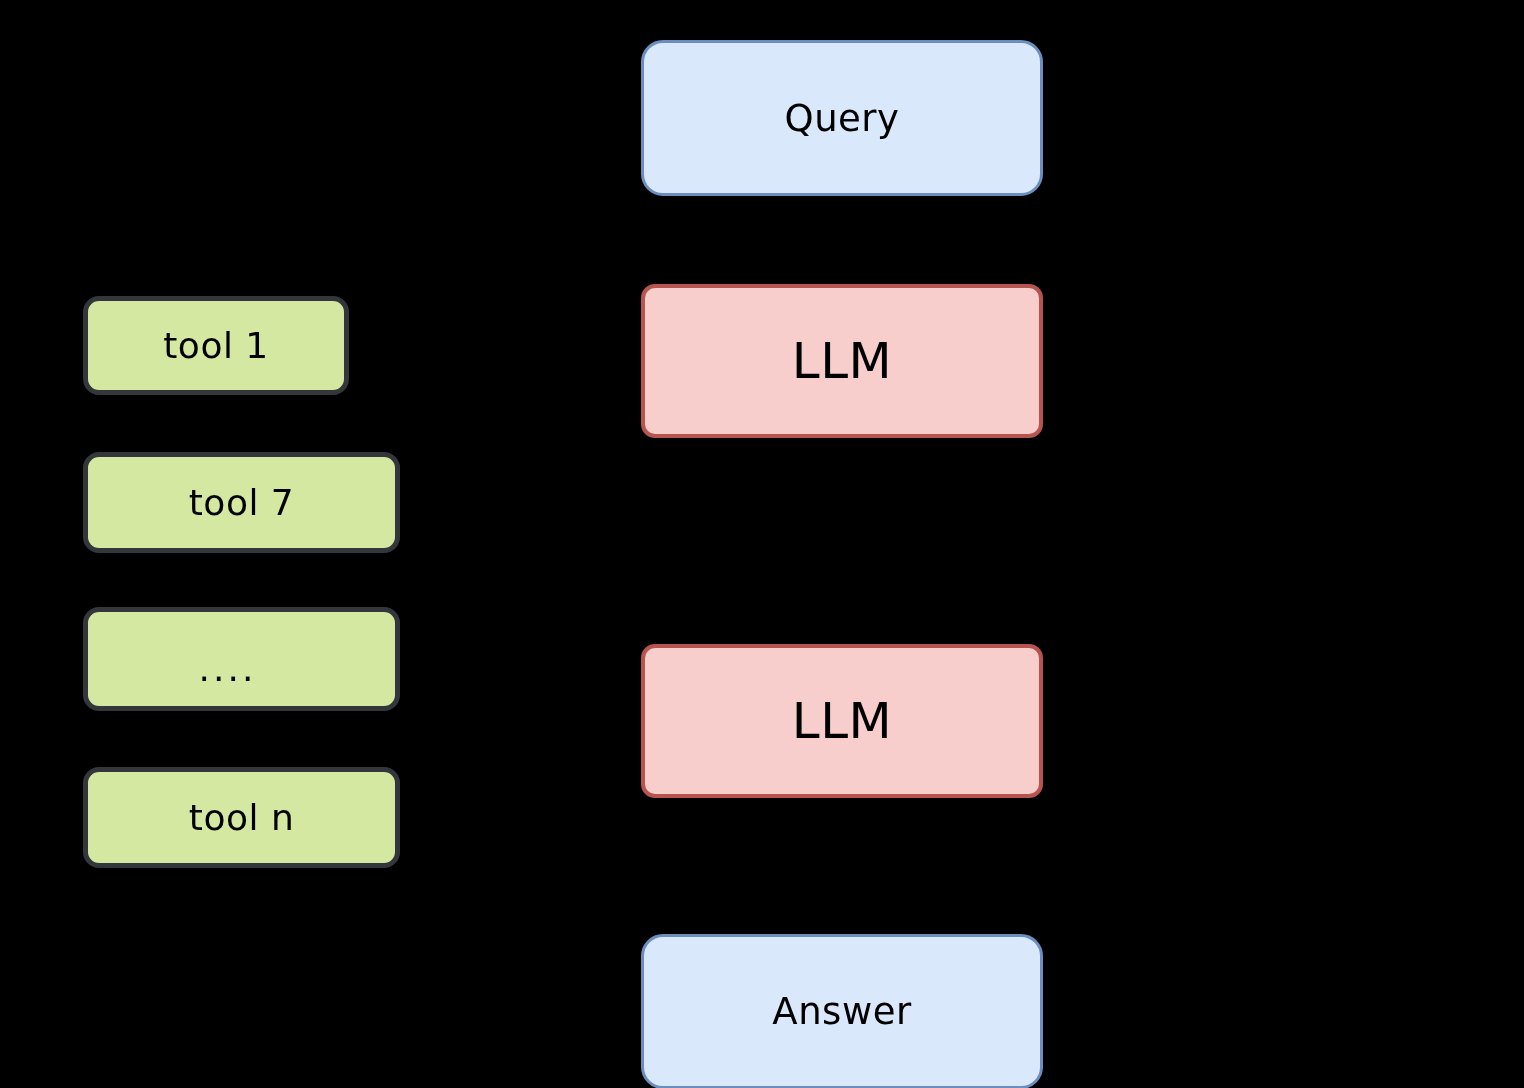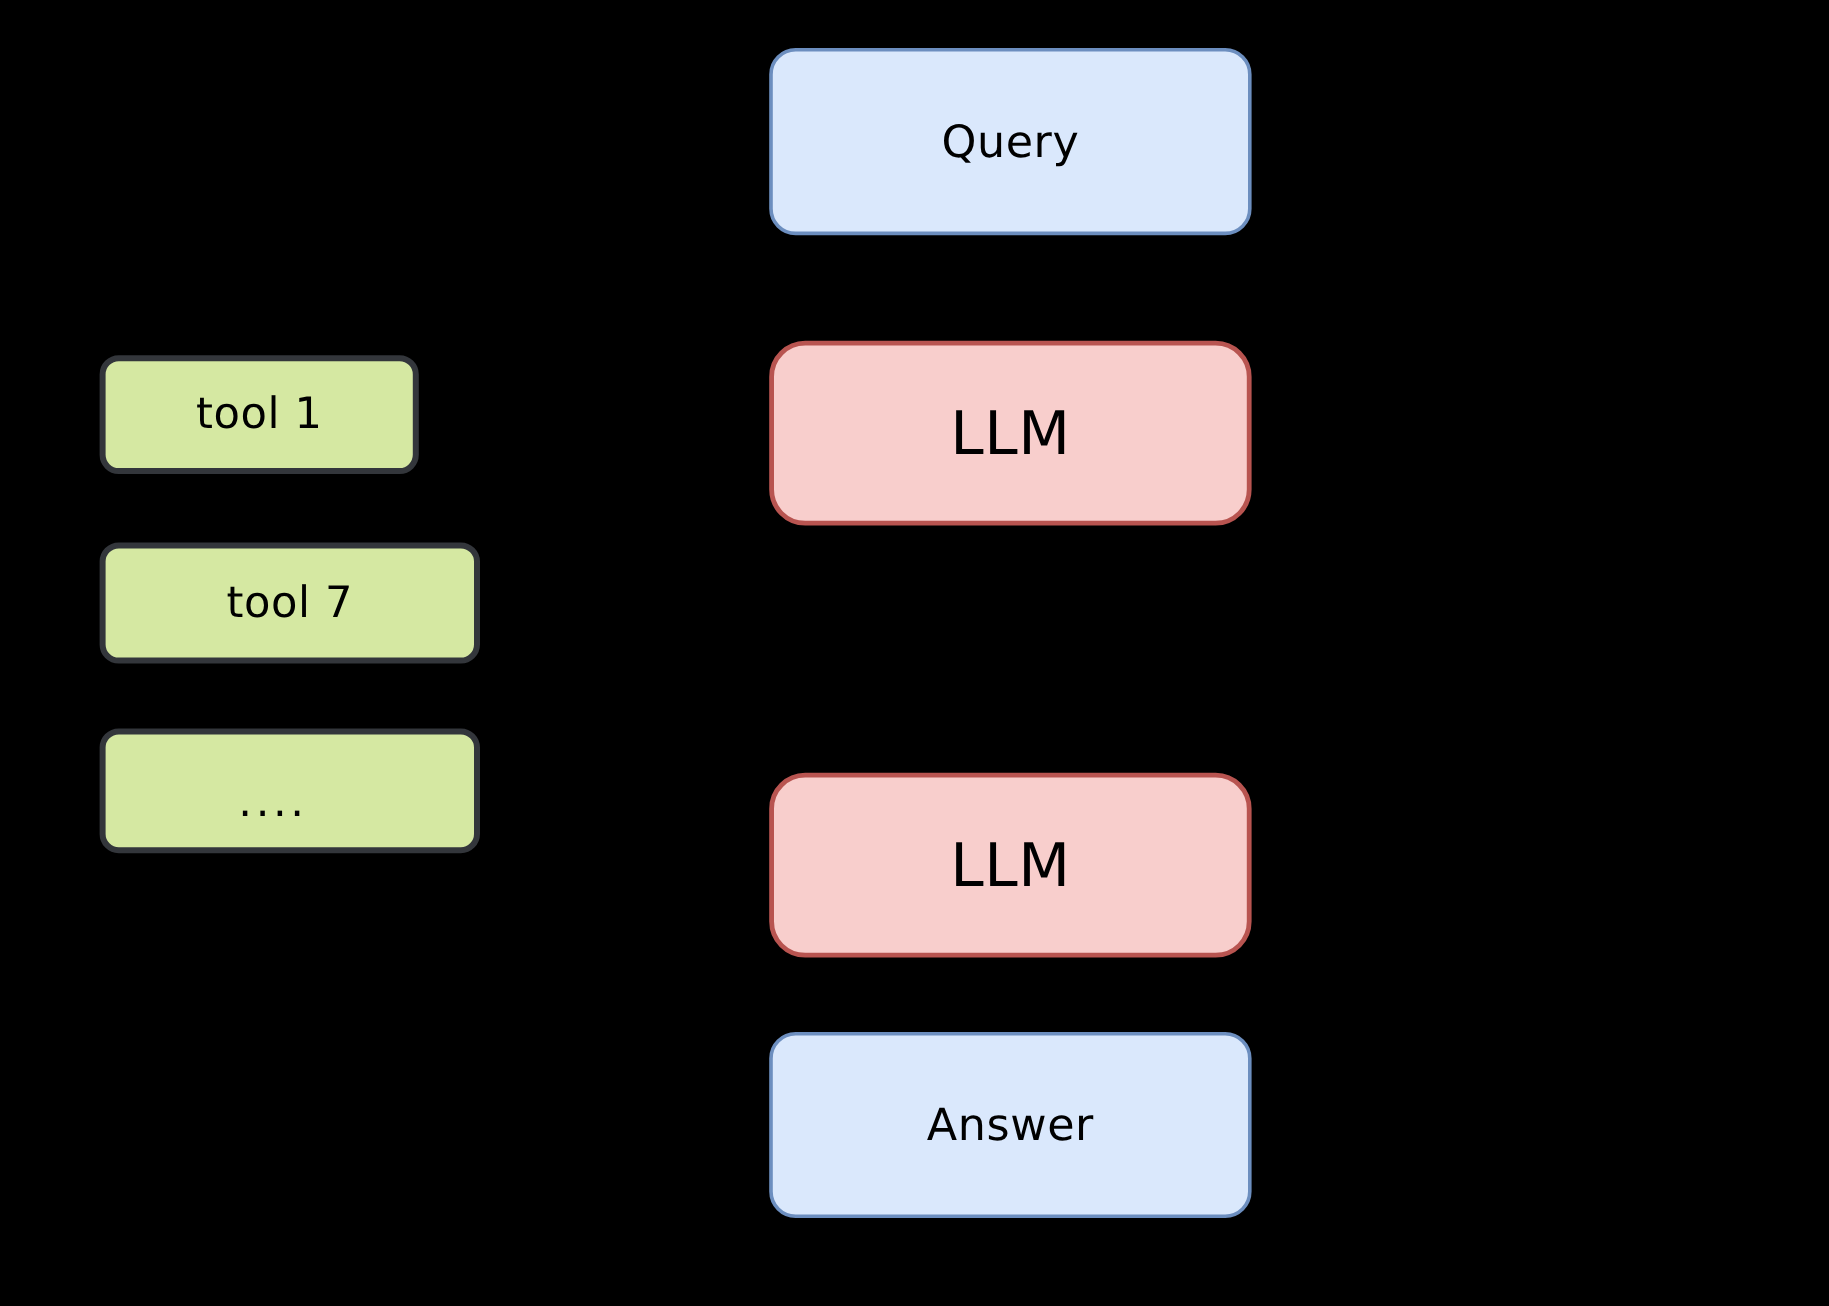--- a/index.html
+++ b/index.html
@@ -46,7 +46,7 @@
   .node--llm {
     background: #f8cecc;
     border: 4px solid #b85450;
-    border-radius: 30px;
+    border-radius: 14px;
     font-size: 50px;
   }
 

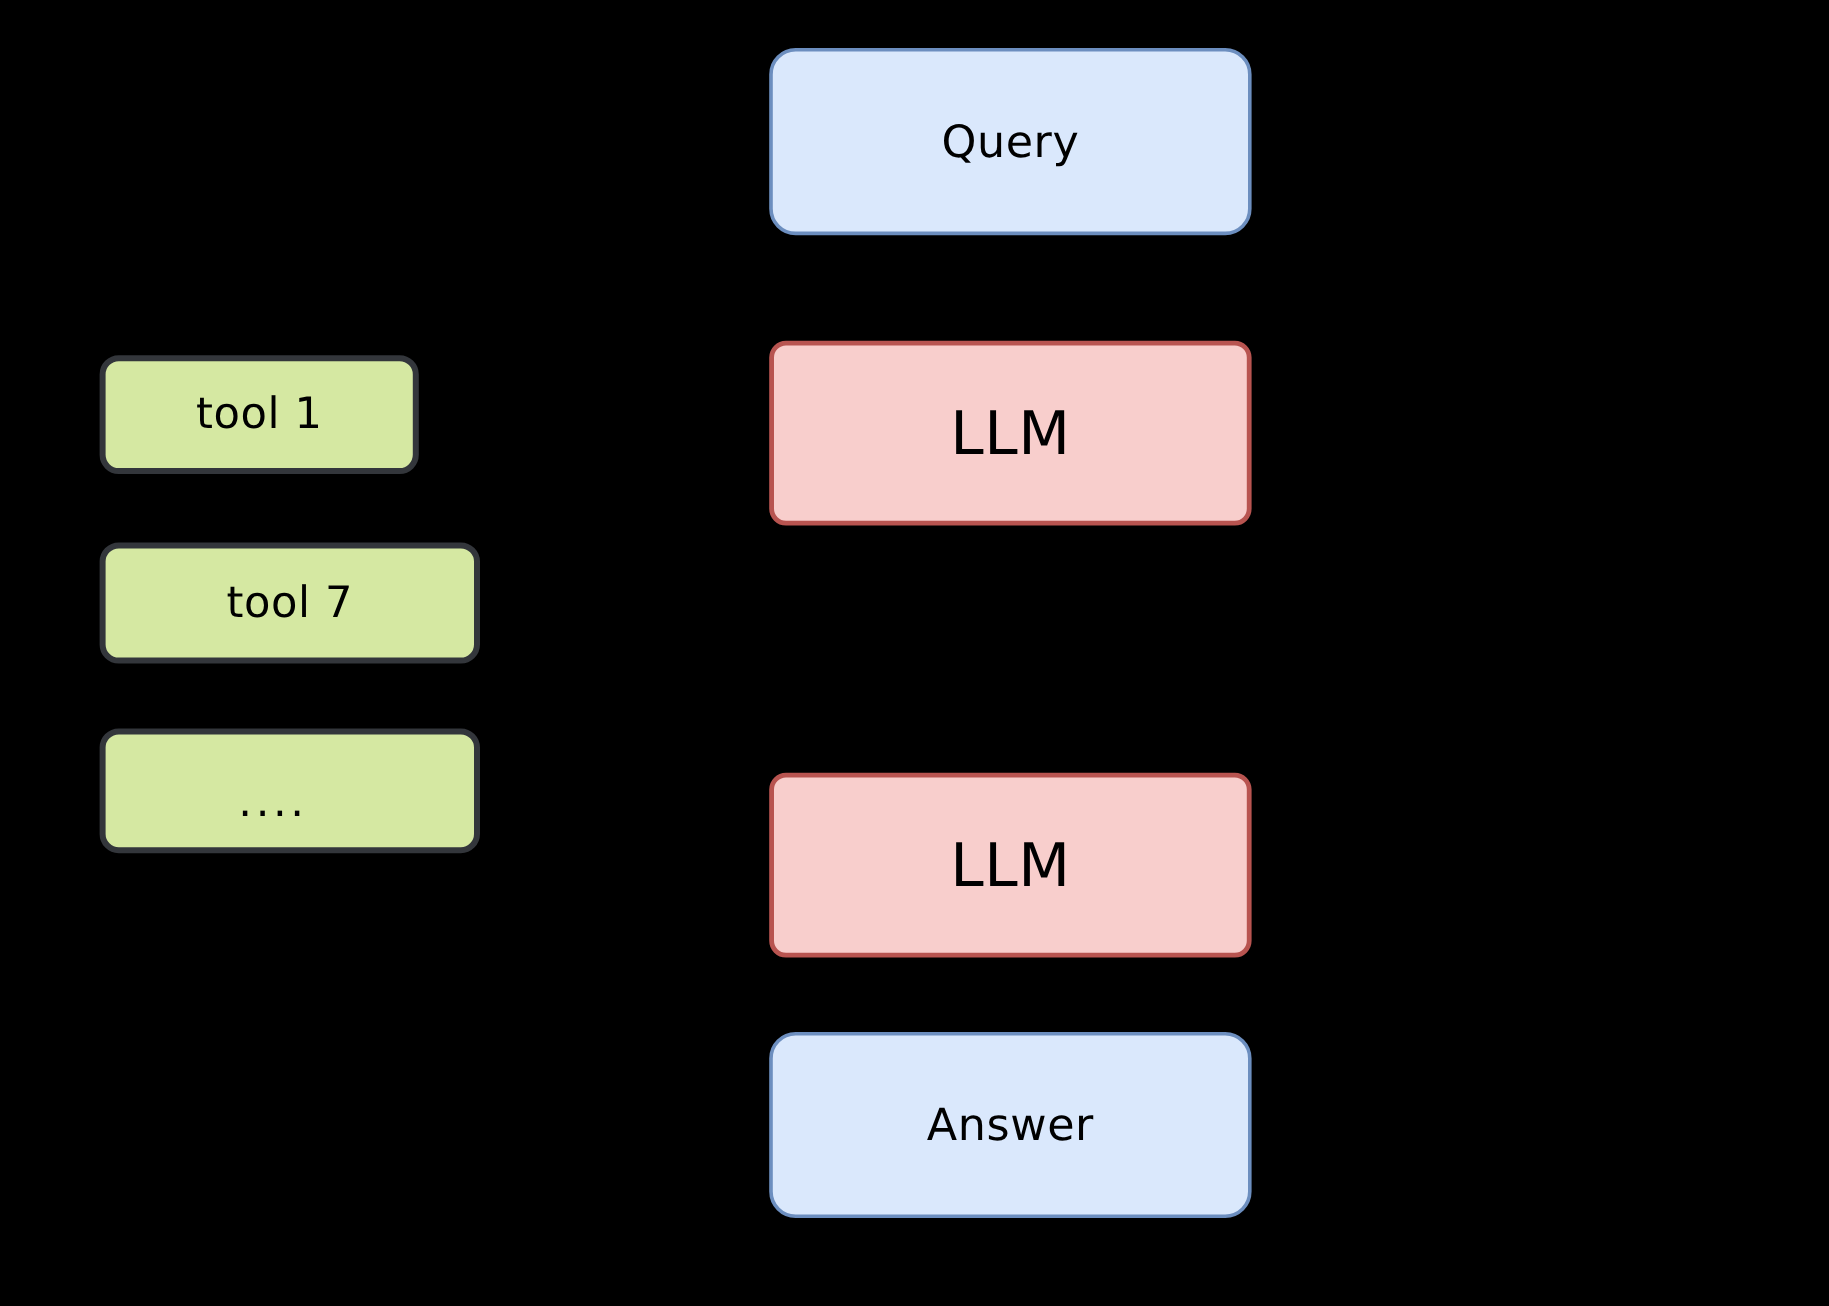--- a/index.html
+++ b/index.html
@@ -87,6 +87,9 @@
     <span class="label">....</span>
   </div>
 
+  <div class="node node--tool" style="left:83px; top:767px; width:317px; height:101px;">
+    <span class="label">tool n</span>
+  </div>
 
   <div class="node node--io" style="left:641px; top:40px; width:402px; height:156px;">
     <span class="label">Query</span>

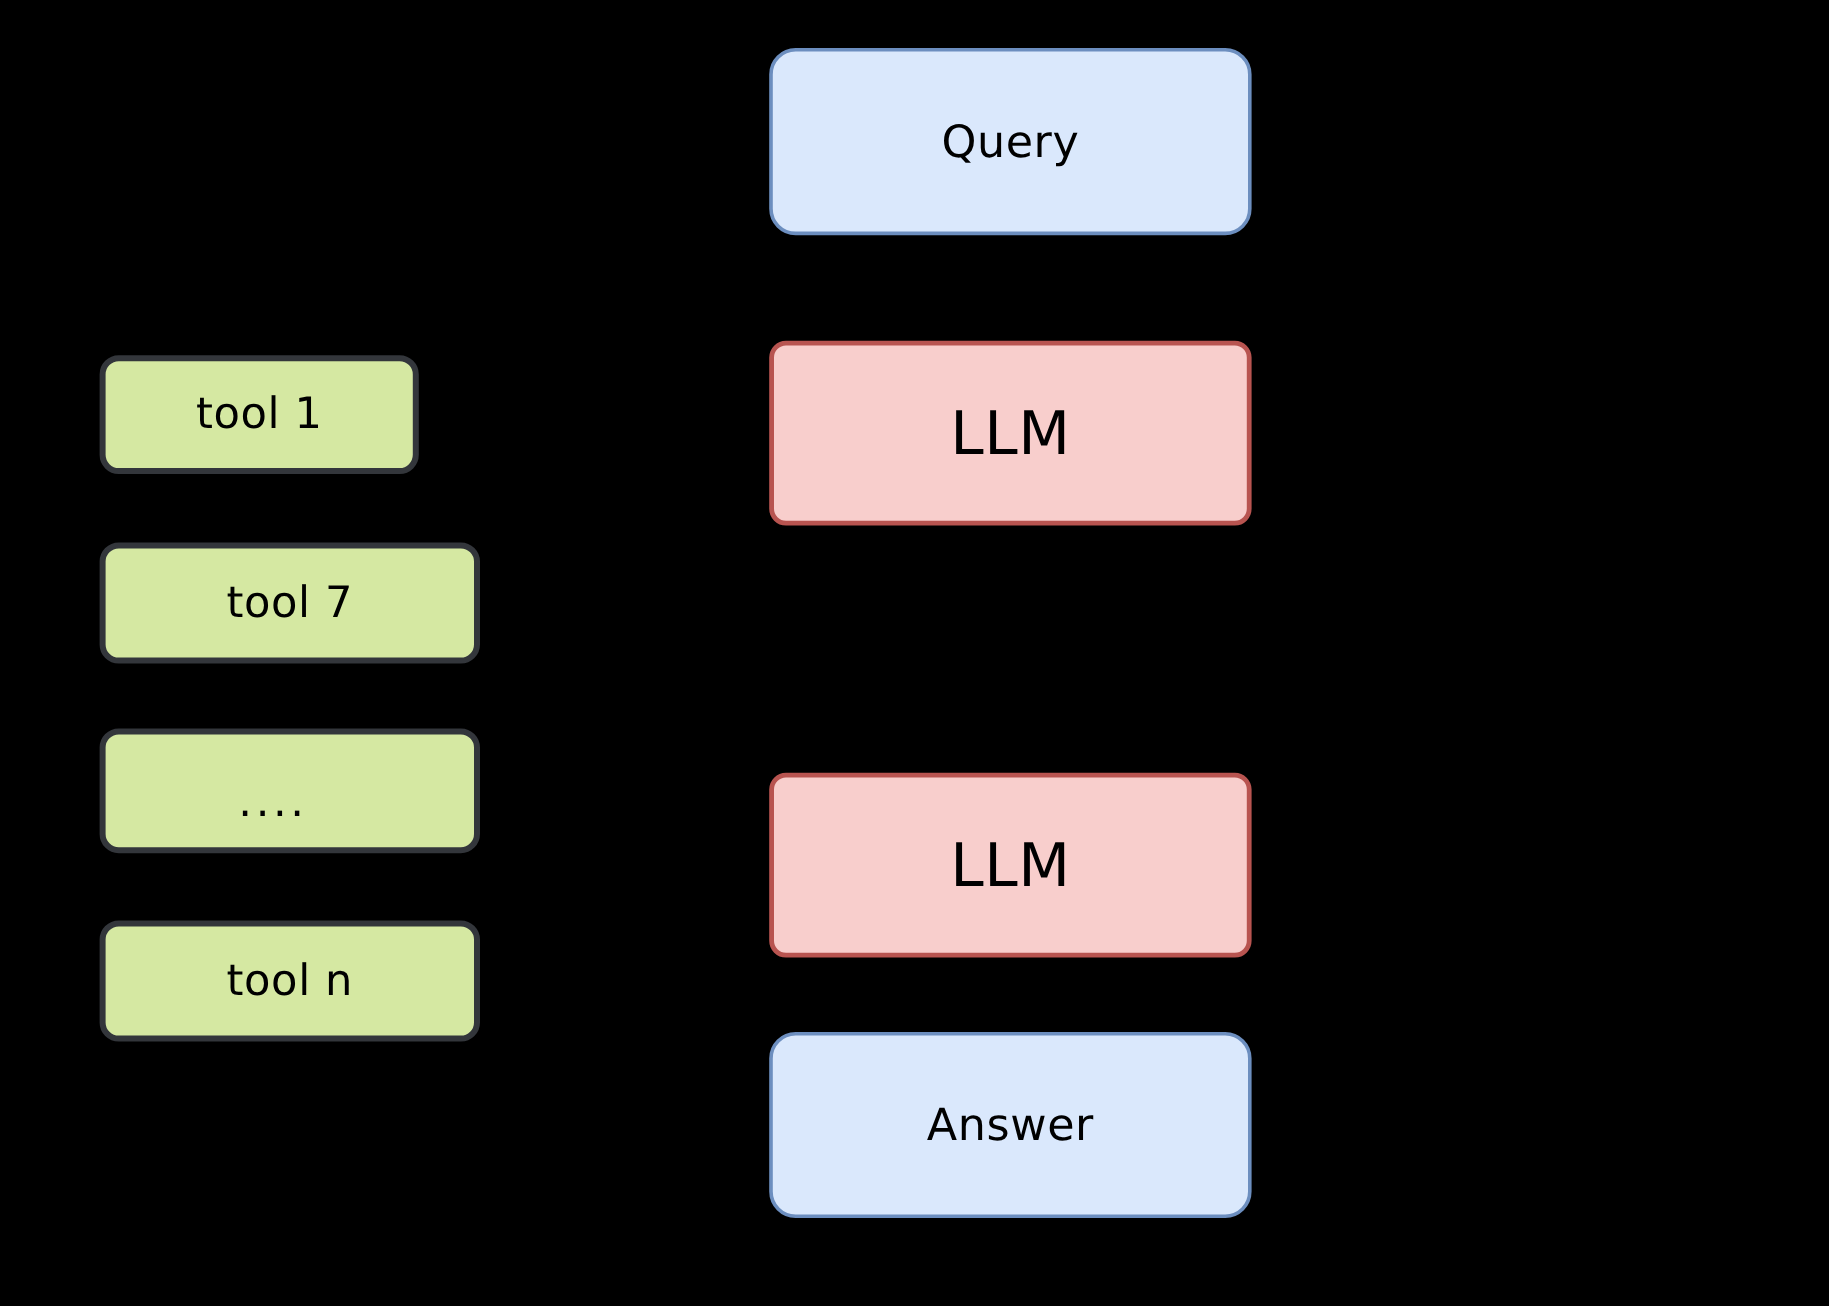--- a/index.html
+++ b/index.html
@@ -103,7 +103,7 @@
     <span class="label">LLM</span>
   </div>
 
-  <div class="node node--io" style="left:641px; top:860px; width:402px; height:155px;">
+  <div class="node node--io" style="left:641px; top:934px; width:402px; height:155px;">
     <span class="label">Answer</span>
   </div>
 

